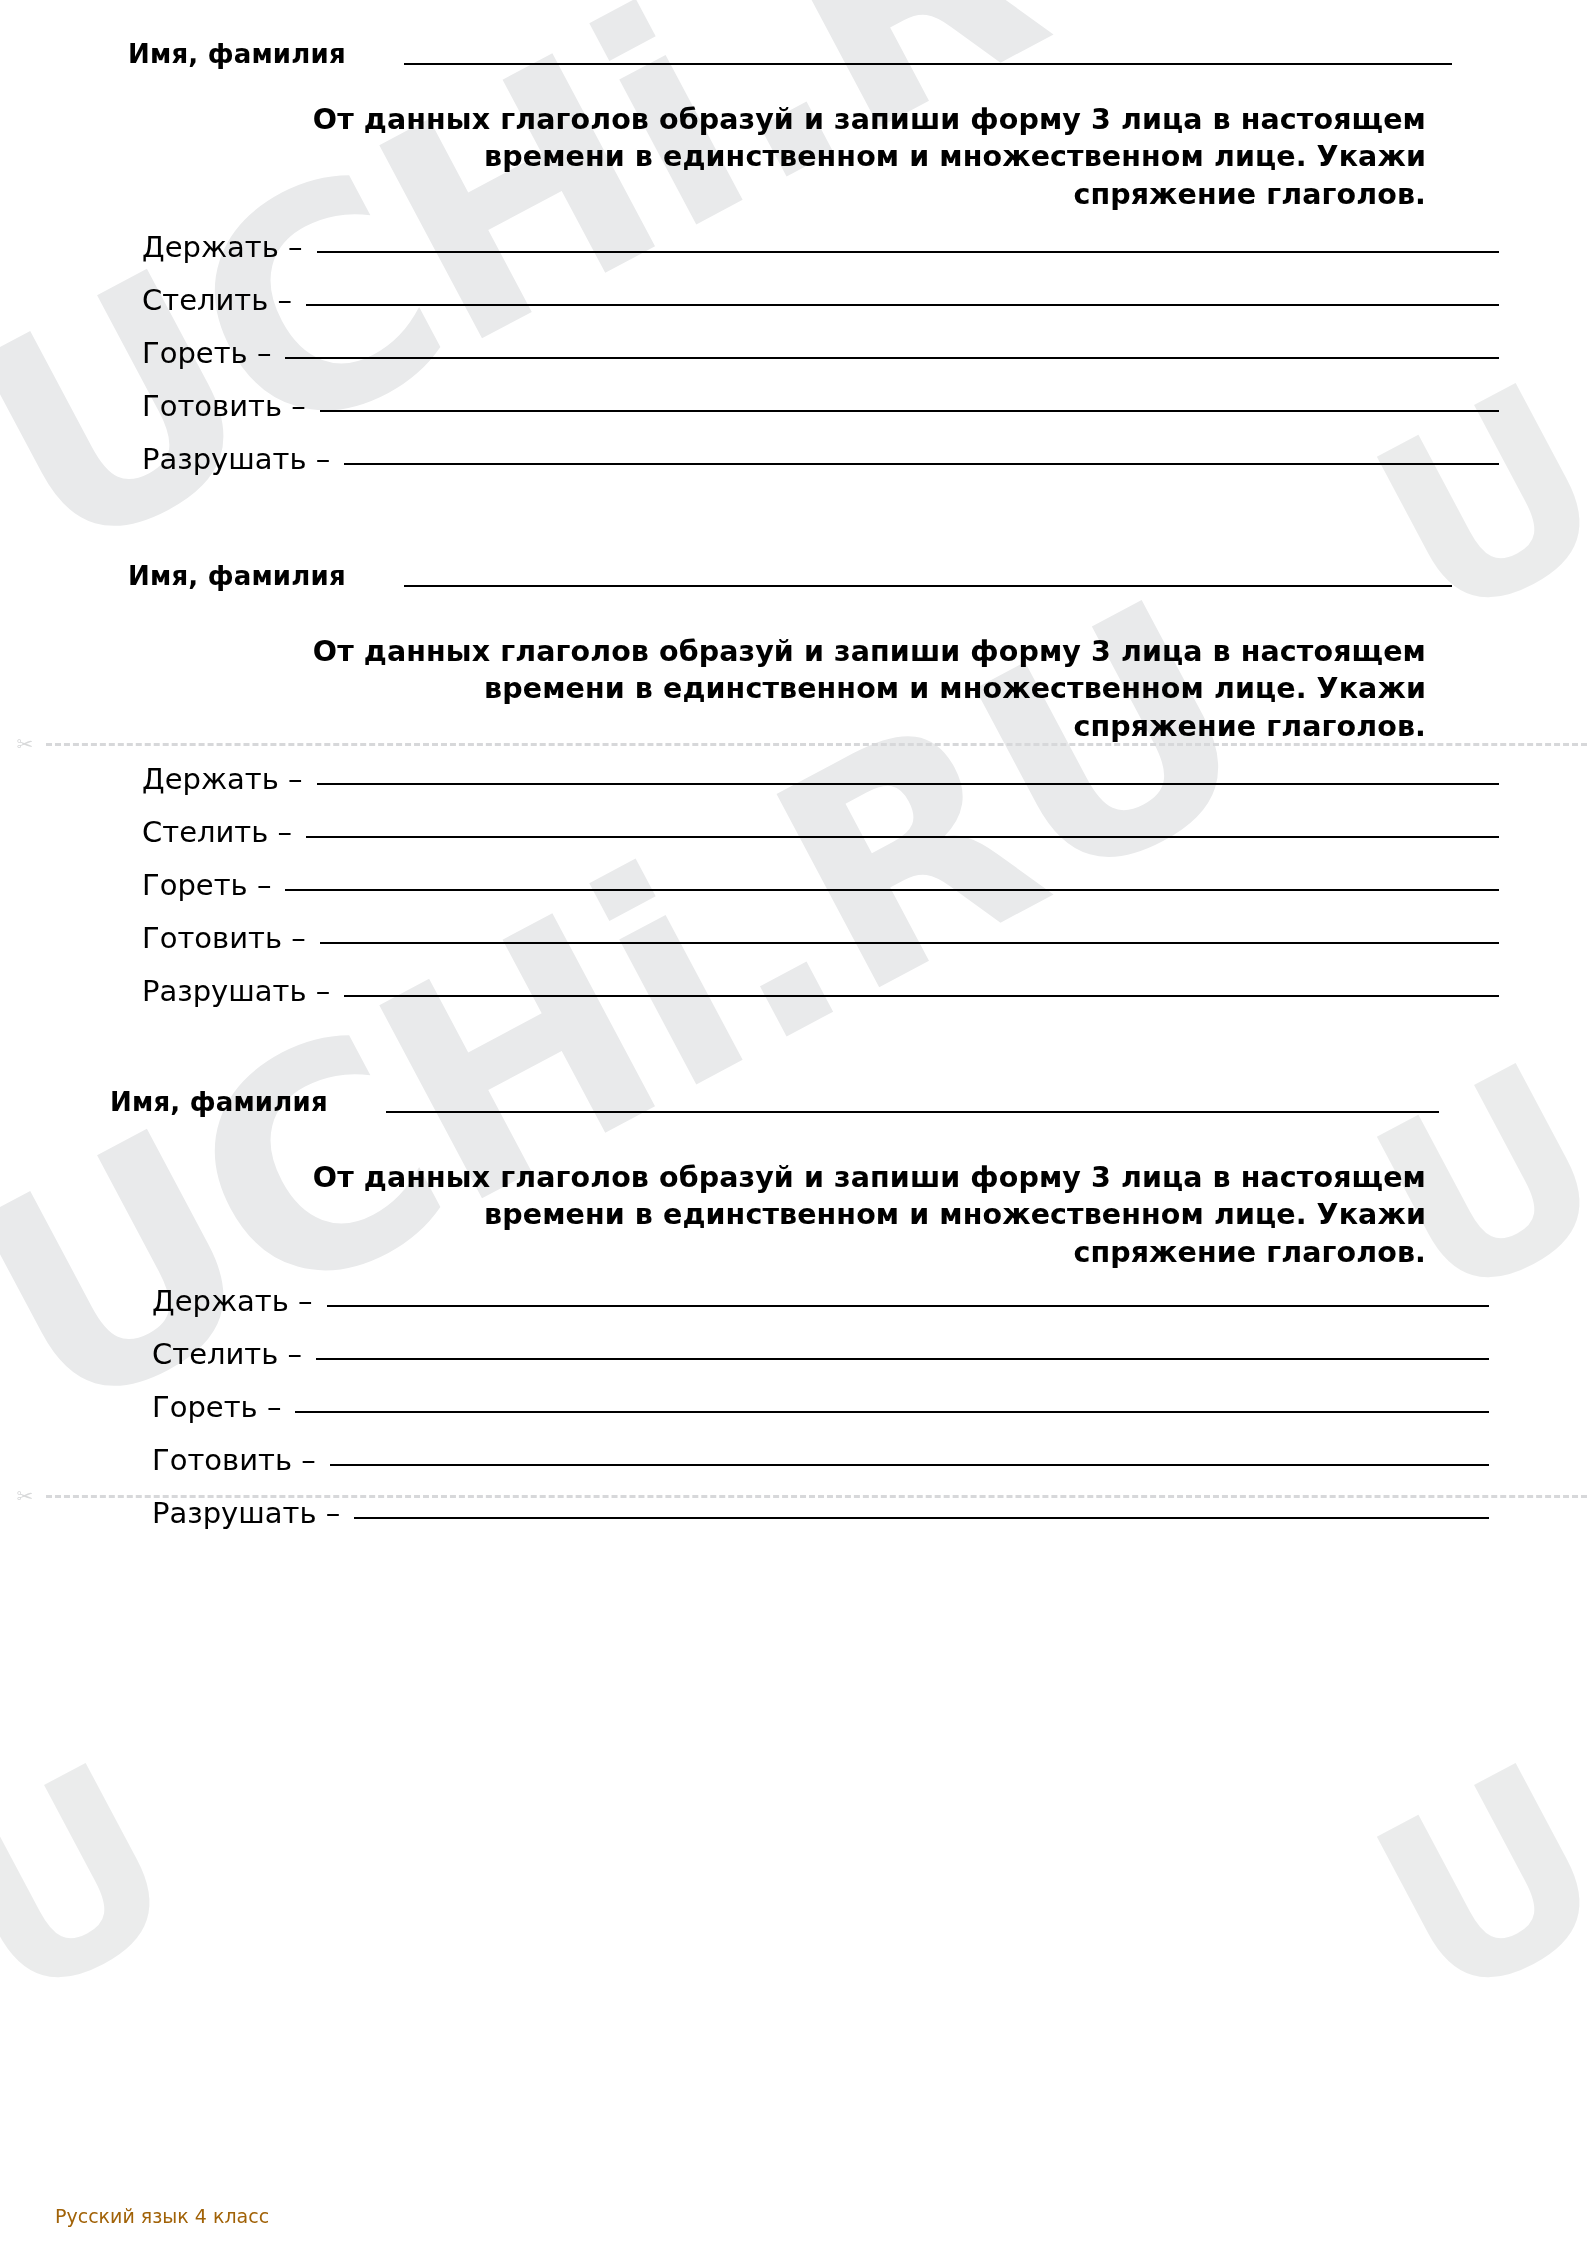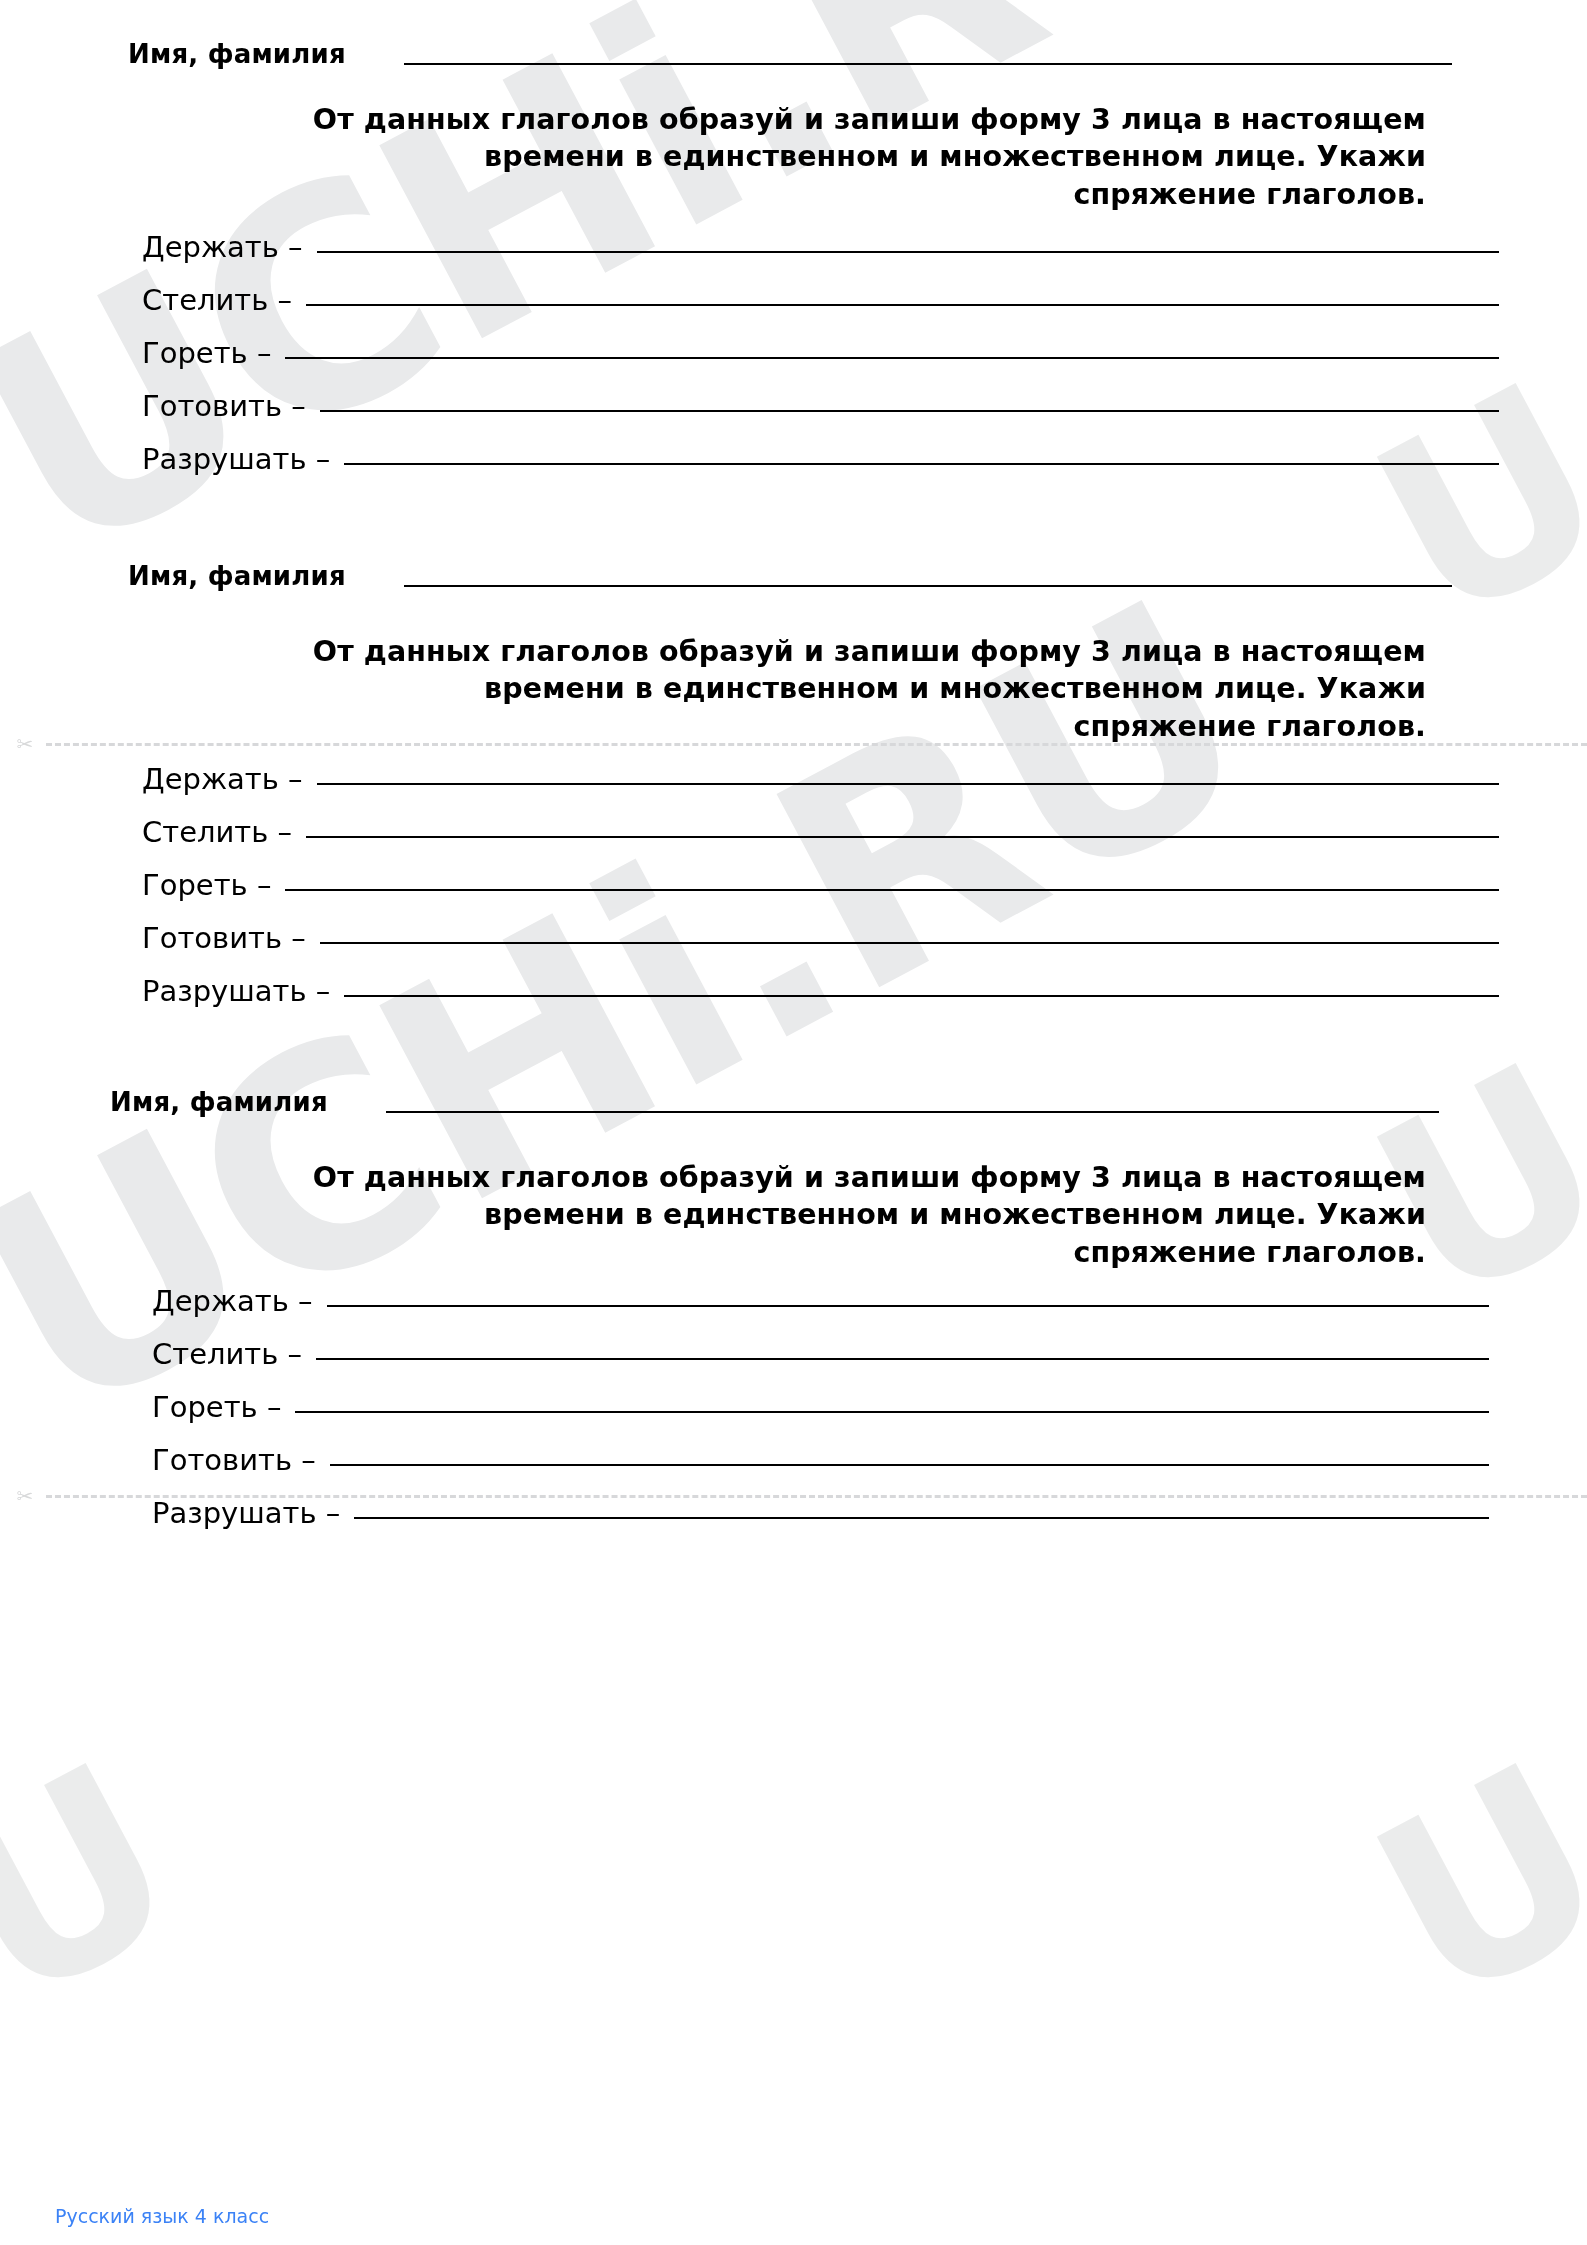--- a/index.html
+++ b/index.html
@@ -152,7 +152,7 @@
     left: 55px;
     bottom: 18px;
     font-size: 19px;
-    color: #3b82f6;
+    color: #a16207;
     z-index: 3;
     white-space: nowrap;
   }

